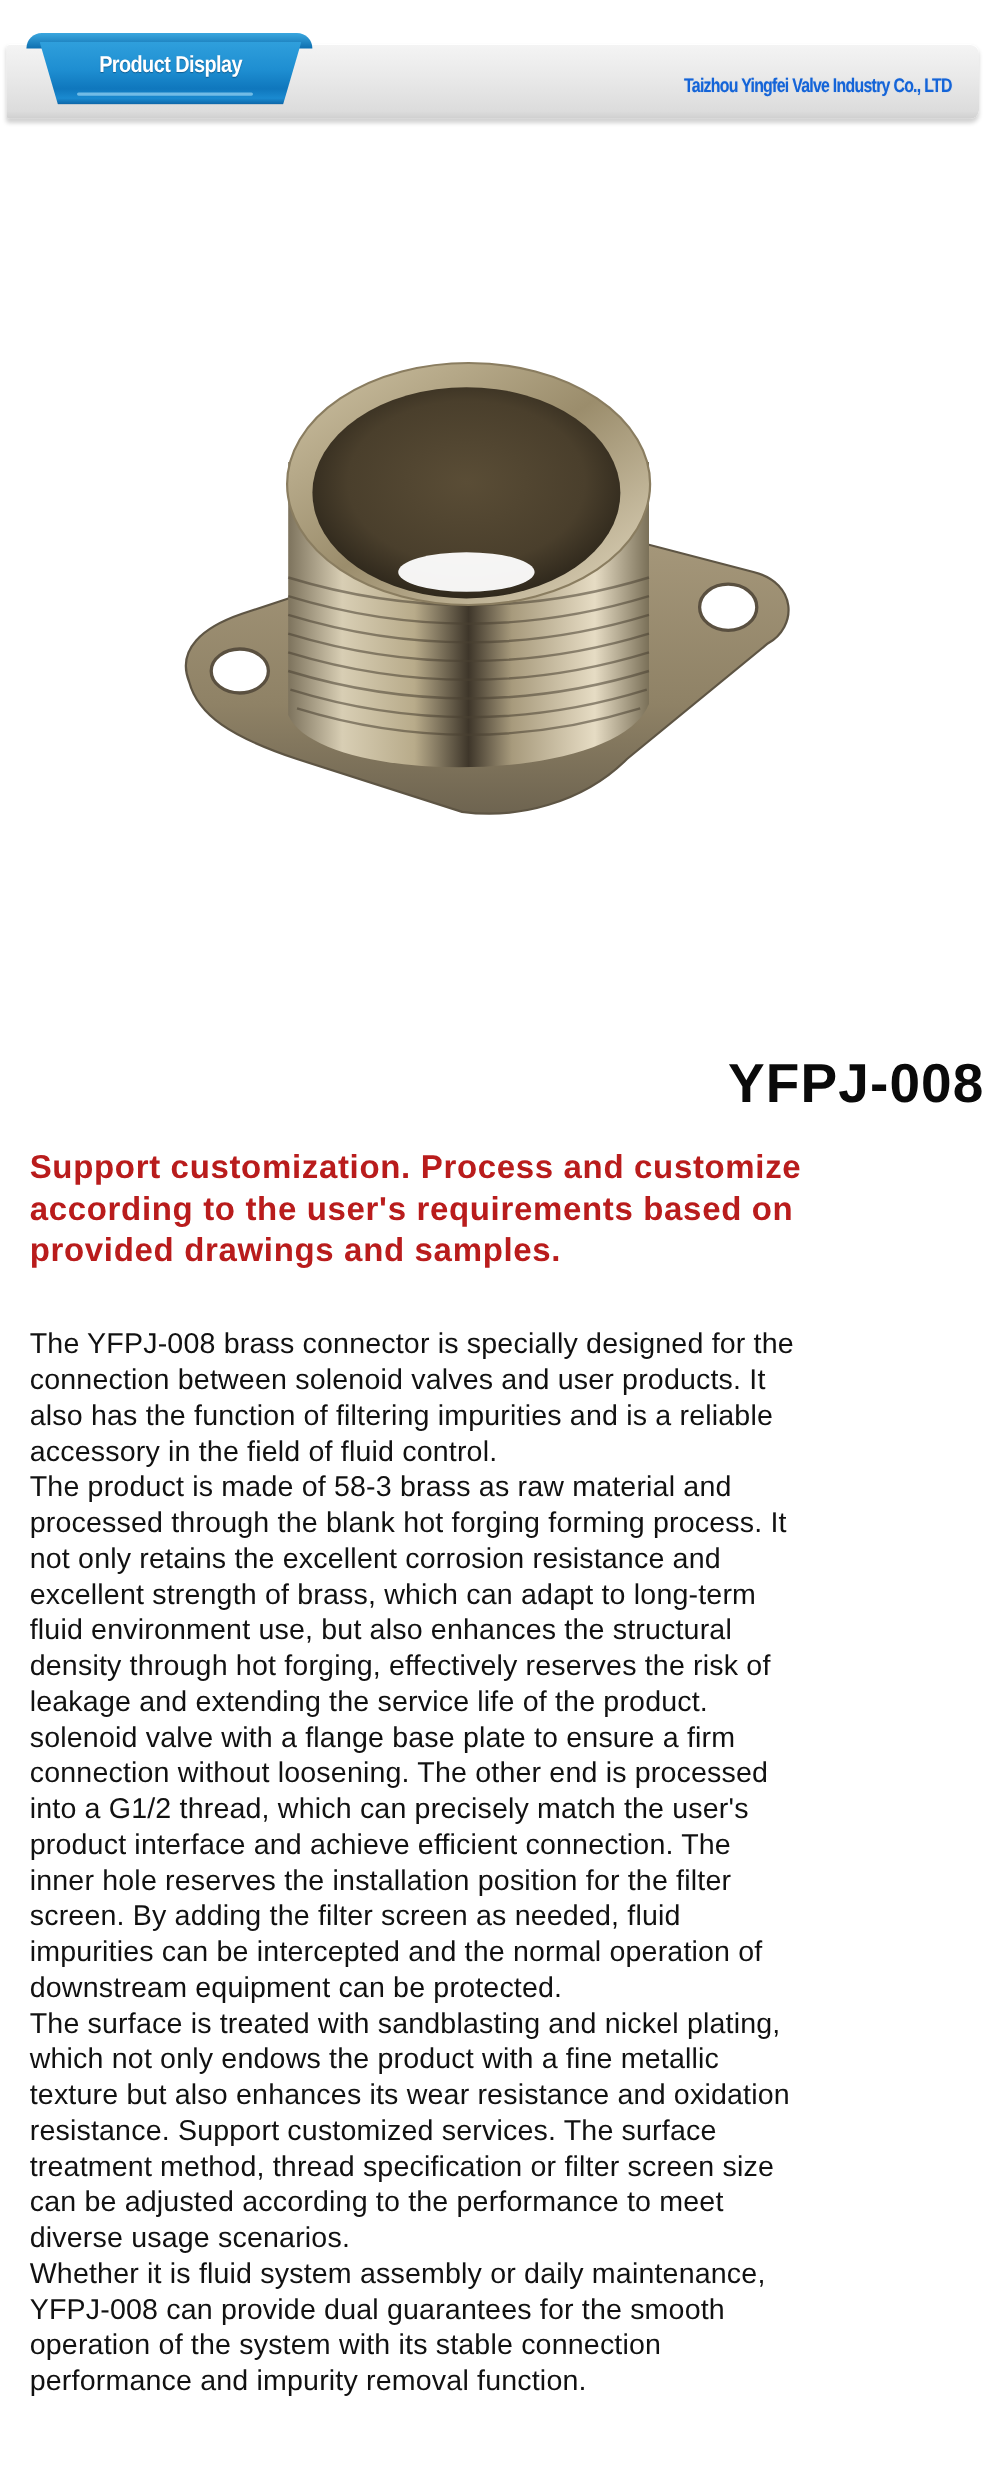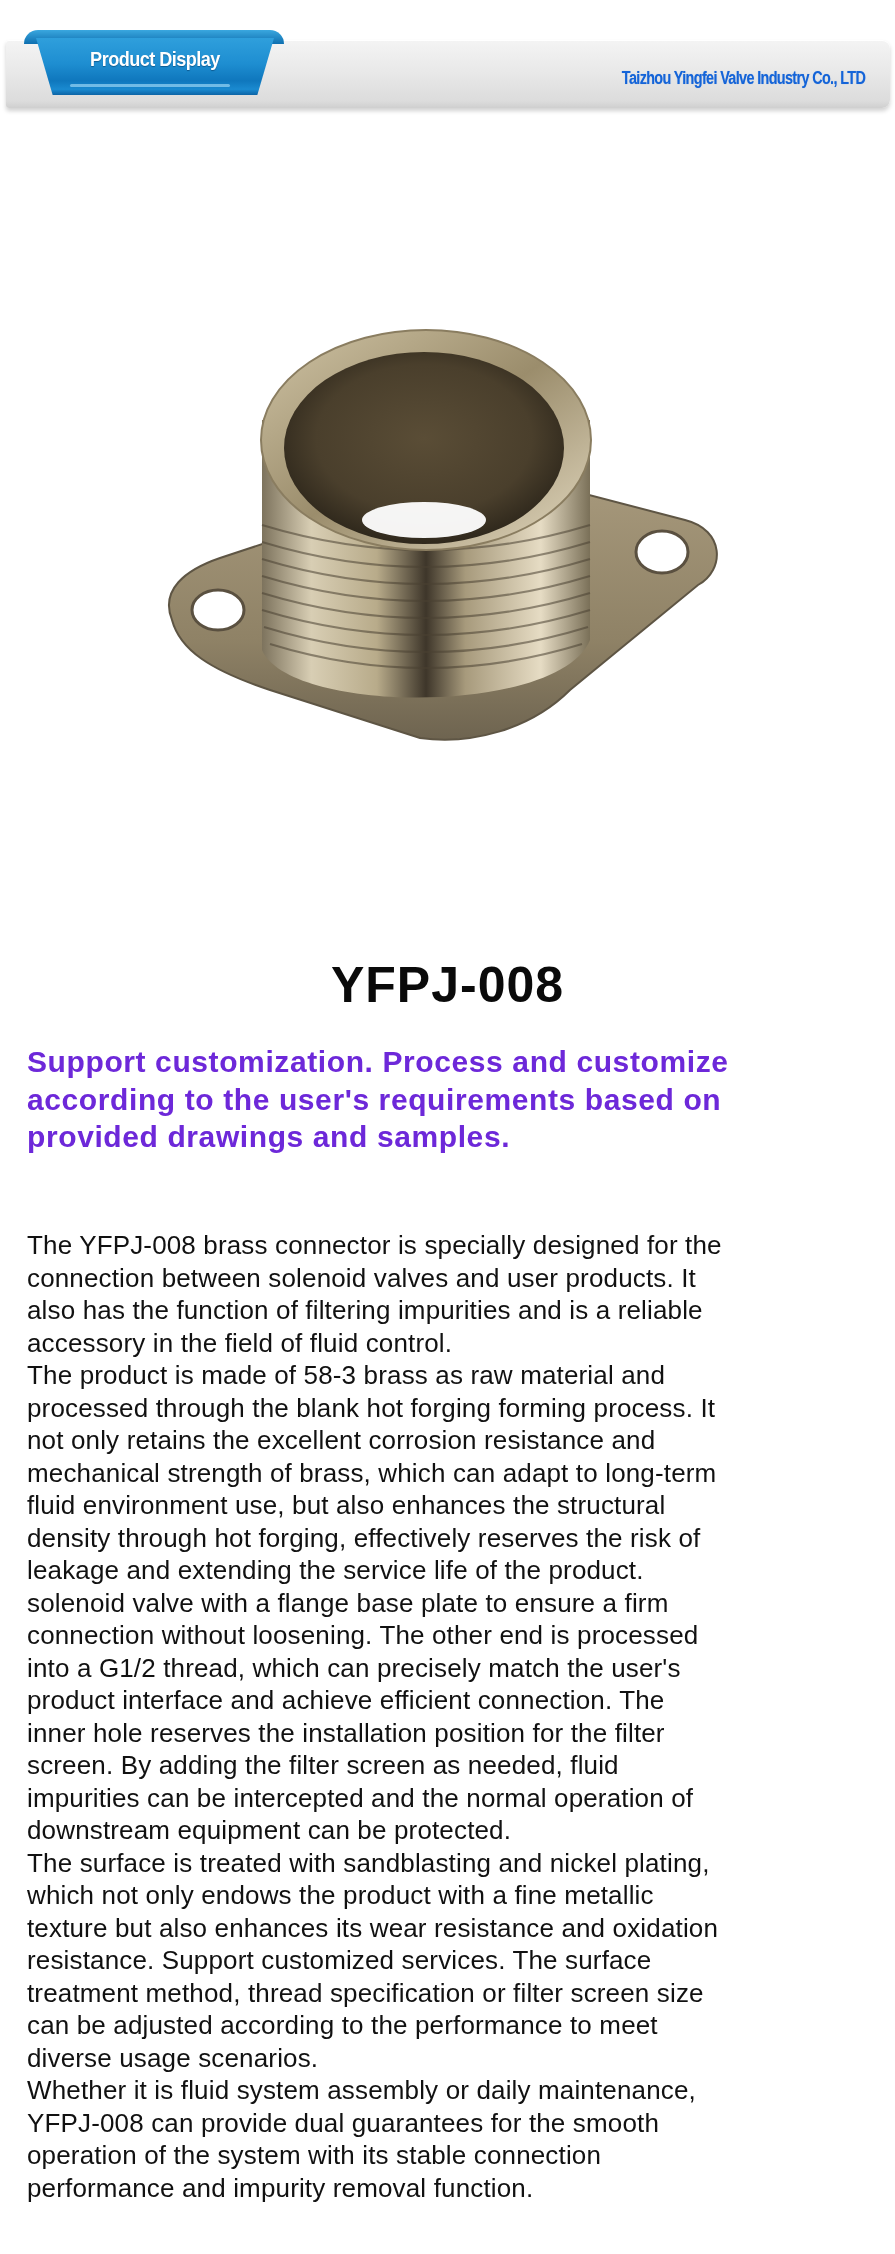--- a/index.html
+++ b/index.html
@@ -35,7 +35,7 @@
     .product-image { position: absolute; left: 150px; top: 320px; width: 580px; height: 440px; }
 
     
-    .title { position: absolute; left: 0; top: 955px; width: 895px; text-align: center;
+    .title { position: absolute; left: 0; top: 955px; width: 895px; text-align: right;
       font-family: "Liberation Sans", sans-serif; font-weight: bold; font-size: 50px;
       letter-spacing: 1px; color: #0a0a0a; line-height: 60px; }
     .headline { position: absolute; left: 27px; top: 1043px; width: 860px;

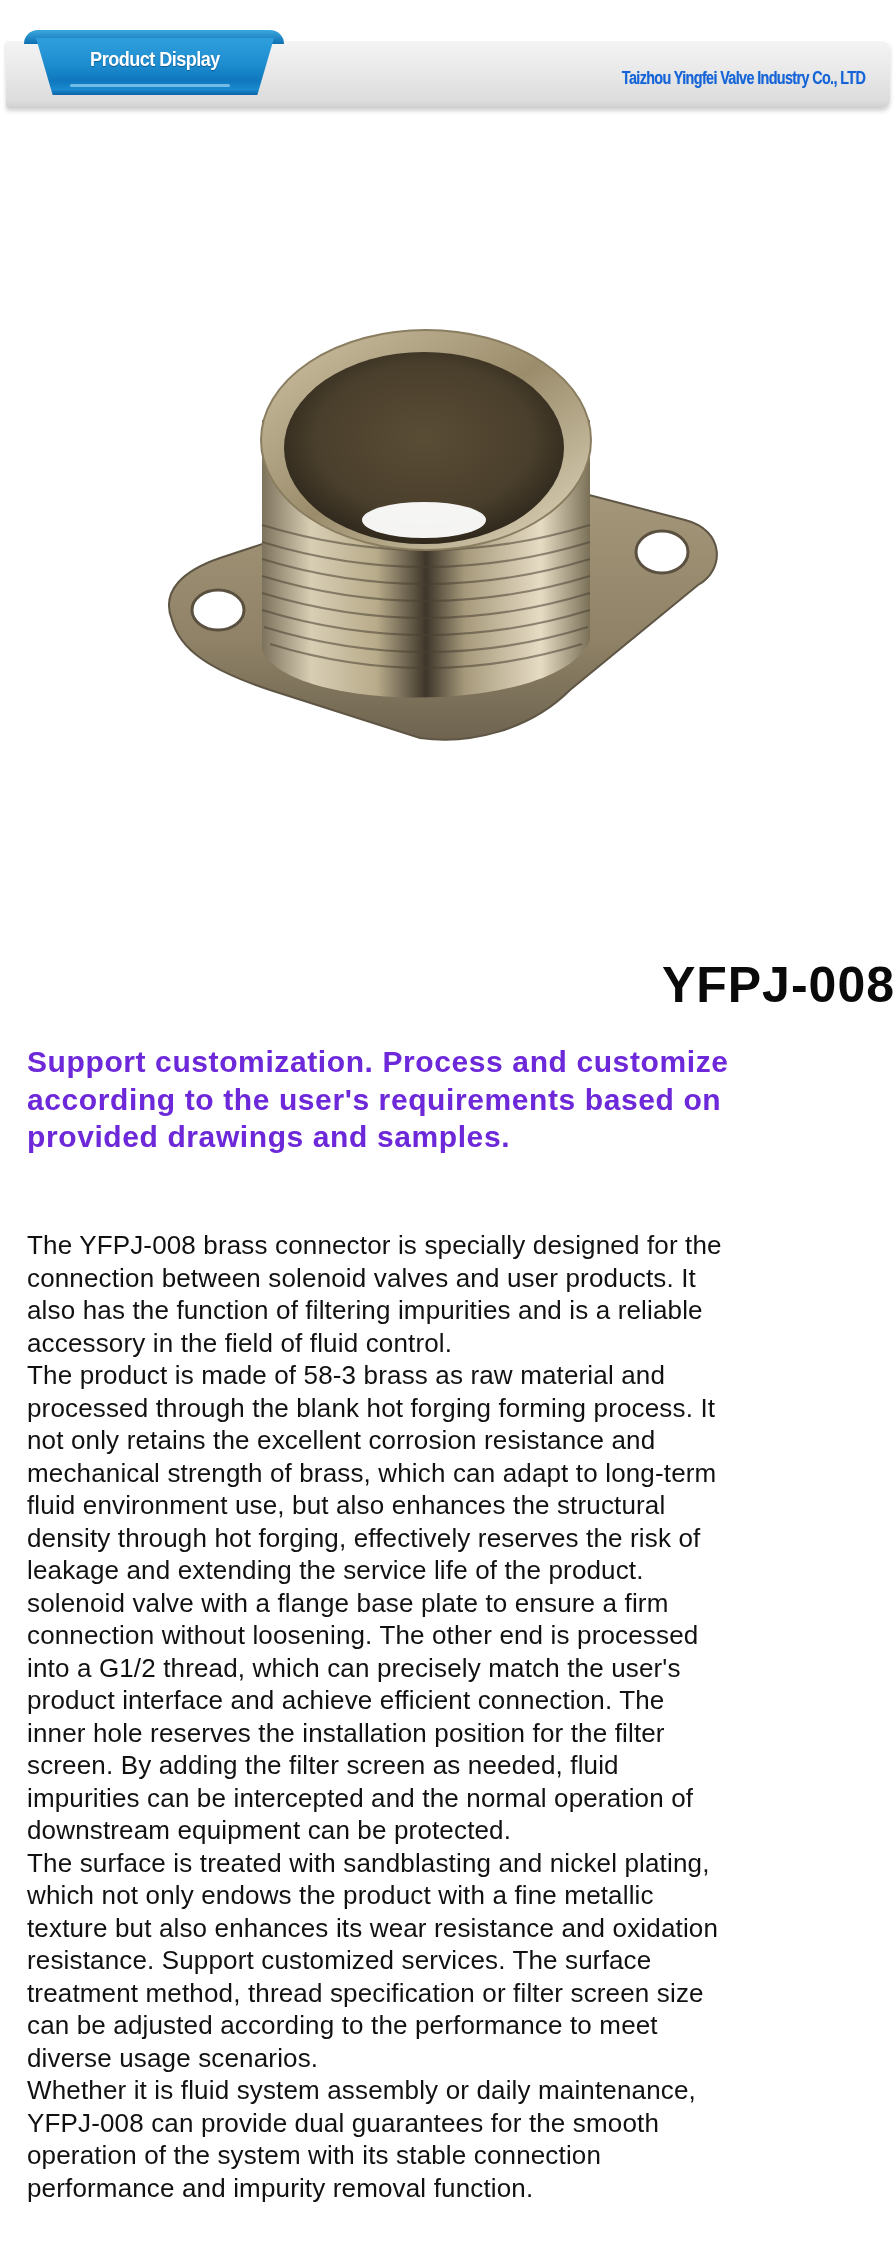--- a/index.html
+++ b/index.html
@@ -40,7 +40,7 @@
       letter-spacing: 1px; color: #0a0a0a; line-height: 60px; }
     .headline { position: absolute; left: 27px; top: 1043px; width: 860px;
       font-family: "Liberation Sans", sans-serif; font-weight: bold; font-size: 30px;
-      line-height: 37.5px; letter-spacing: 0.6px; color: #6d28d9; }
+      line-height: 37.5px; letter-spacing: 0.6px; color: #b91c1c; }
     .headline .line, .body-text .line { display: block; white-space: nowrap; }
     .body-text { position: absolute; left: 27px; top: 1205px; width: 860px;
       font-family: "Liberation Sans", sans-serif; font-size: 26px; line-height: 32.5px;

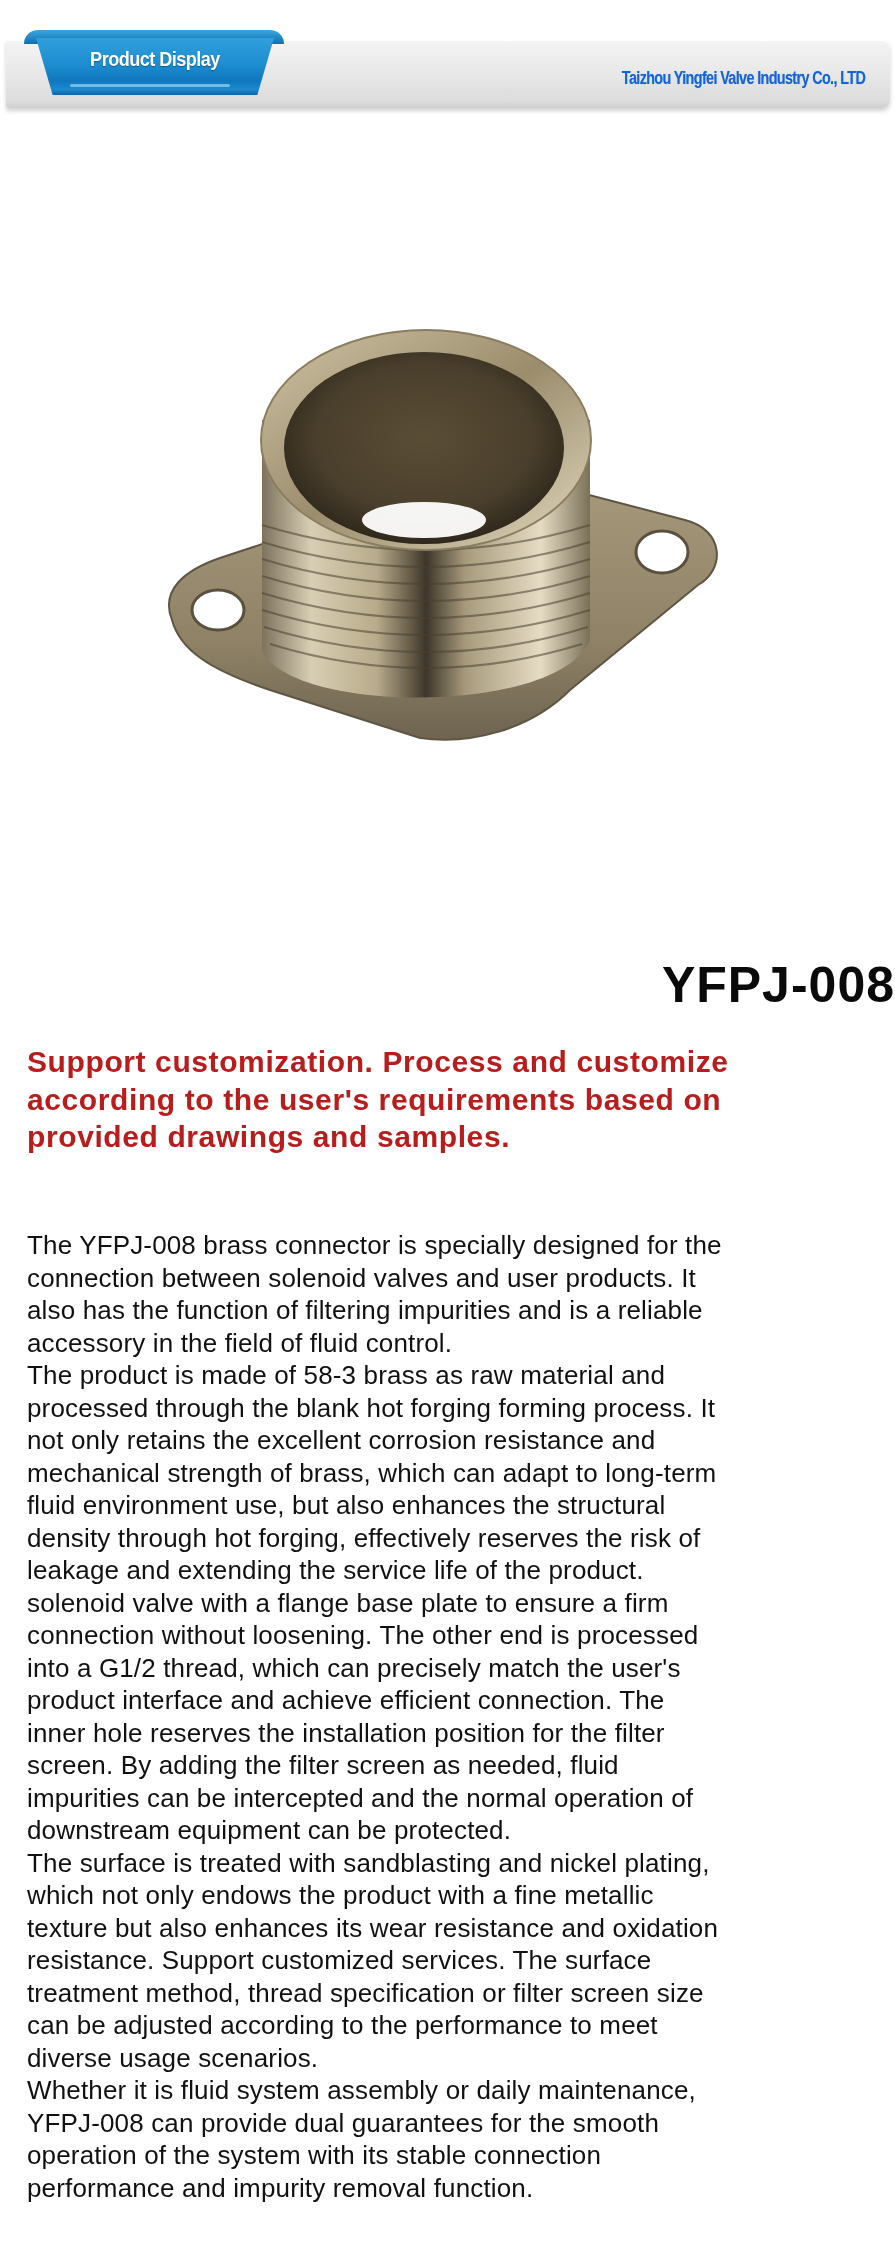--- a/index.html
+++ b/index.html
@@ -44,7 +44,7 @@
     .headline .line, .body-text .line { display: block; white-space: nowrap; }
     .body-text { position: absolute; left: 27px; top: 1205px; width: 860px;
       font-family: "Liberation Sans", sans-serif; font-size: 26px; line-height: 32.5px;
-      letter-spacing: 0.15px; color: #111111; margin-top: 24px; }
+      letter-spacing: 0.15px; color: #111111; }
   </style>
 </head>
 <body>

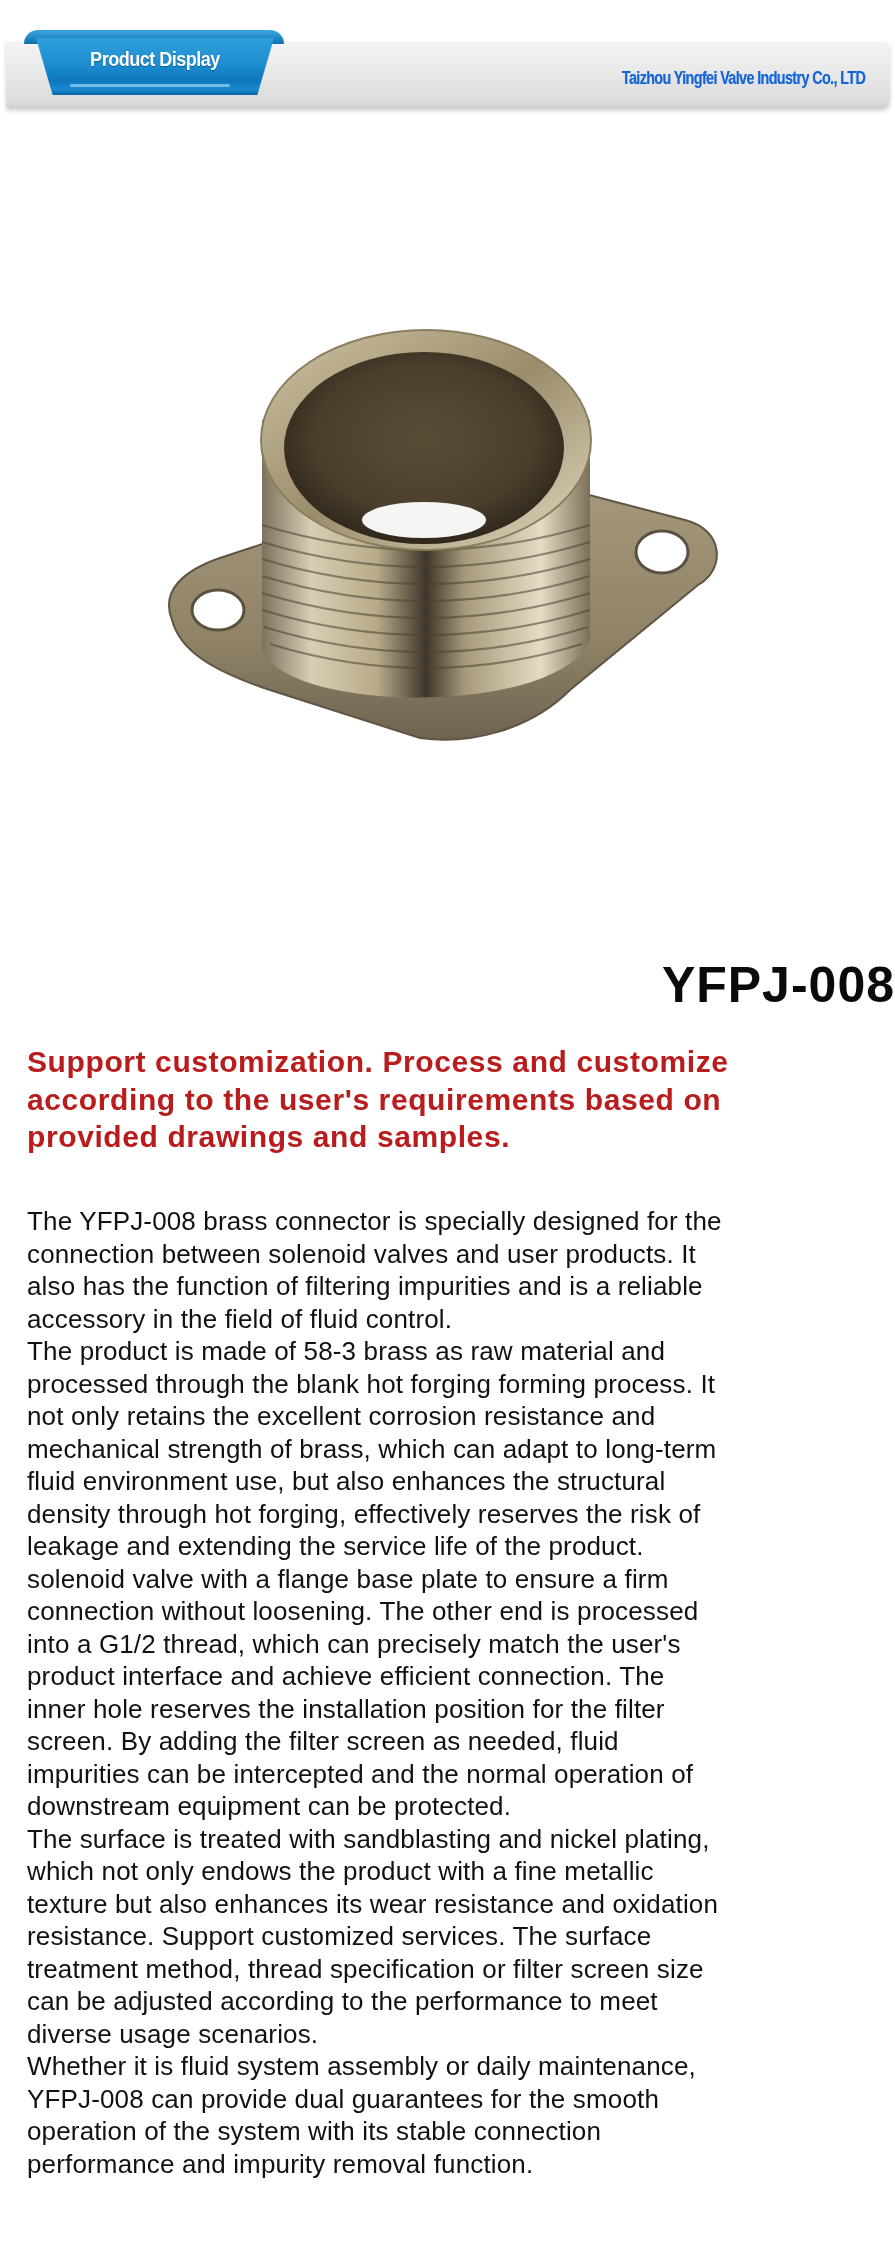--- a/index.html
+++ b/index.html
@@ -125,7 +125,7 @@
   <span class="line">The product is made of 58-3 brass as raw material and</span>
   <span class="line">processed through the blank hot forging forming process. It</span>
   <span class="line">not only retains the excellent corrosion resistance and</span>
-  <span class="line">mechanical strength of brass, which can adapt to long-term</span>
+  <span class="line">excellent strength of brass, which can adapt to long-term</span>
   <span class="line">fluid environment use, but also enhances the structural</span>
   <span class="line">density through hot forging, effectively reserves the risk of</span>
   <span class="line">leakage and extending the service life of the product.</span>

